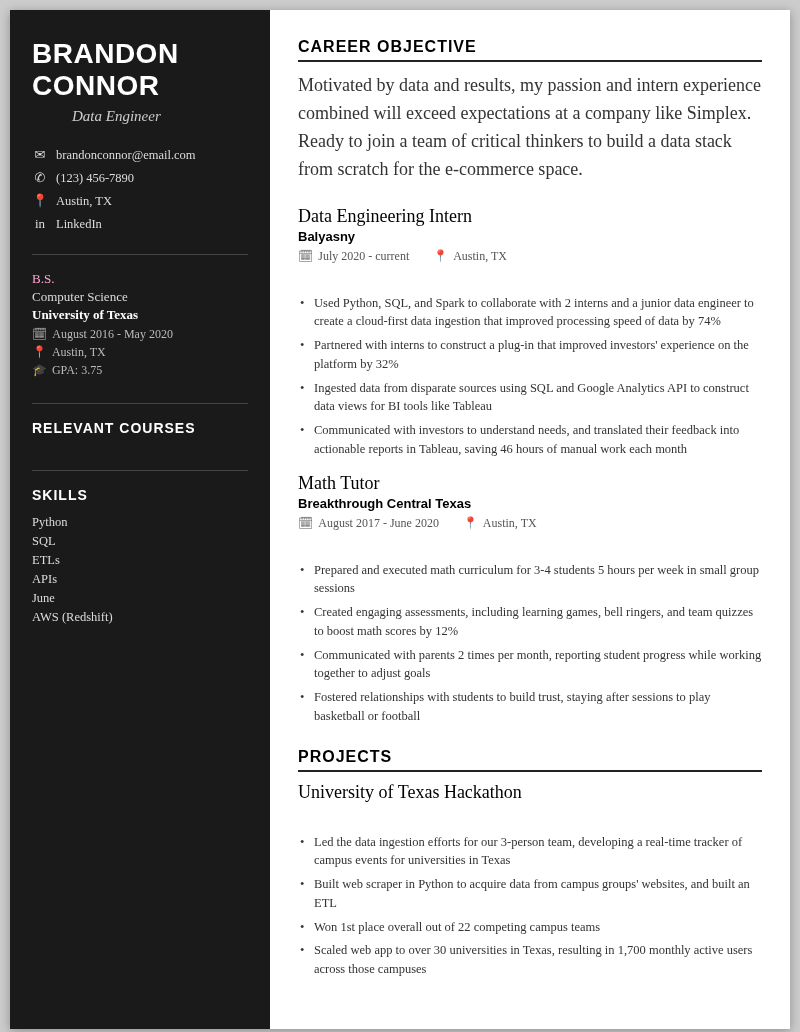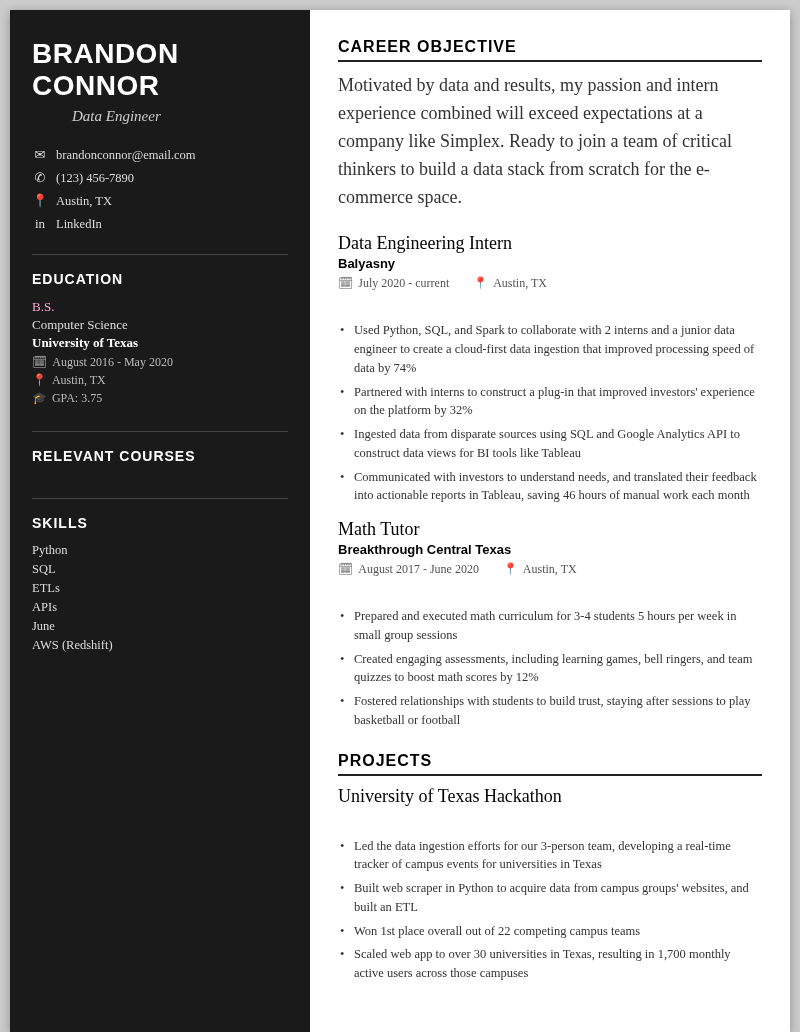--- a/index.html
+++ b/index.html
@@ -23,7 +23,7 @@
     }
     
     .sidebar {
-      width: 300px;
+      width: 260px;
       background: #1a1a1a;
       color: #fff;
       padding: 28px 22px 28px 22px;

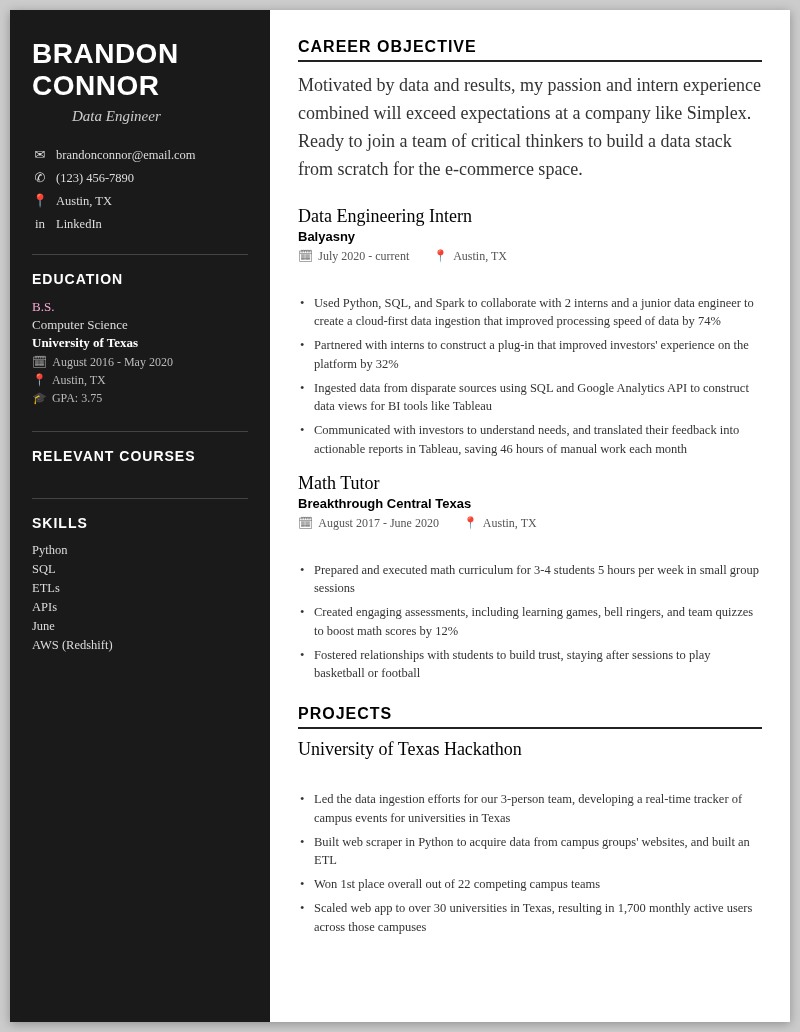--- a/index.html
+++ b/index.html
@@ -199,7 +199,6 @@
 
     <hr class="sidebar-divider">
 
-    <div class="sidebar-section-title">EDUCATION</div>
     <div class="edu-degree">B.S.</div>
     <div class="edu-field">Computer Science</div>
     <div class="edu-university">University of Texas</div>

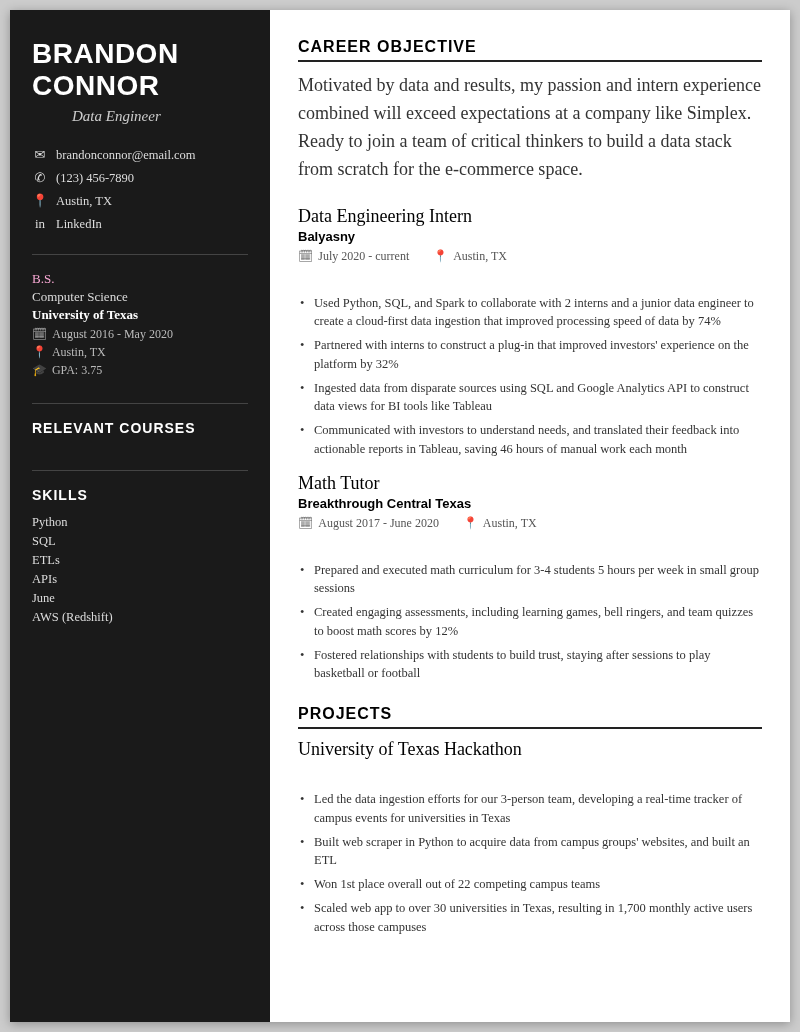--- a/index.html
+++ b/index.html
@@ -278,6 +278,7 @@
         <ul class="bullet-list">
           <li>Prepared and executed math curriculum for 3-4 students 5 hours per week in small group sessions</li>
           <li>Created engaging assessments, including learning games, bell ringers, and team quizzes to boost math scores by 12%</li>
+          <li>Communicated with parents 2 times per month, reporting student progress while working together to adjust goals</li>
           <li>Fostered relationships with students to build trust, staying after sessions to play basketball or football</li>
         </ul>
       </div>

